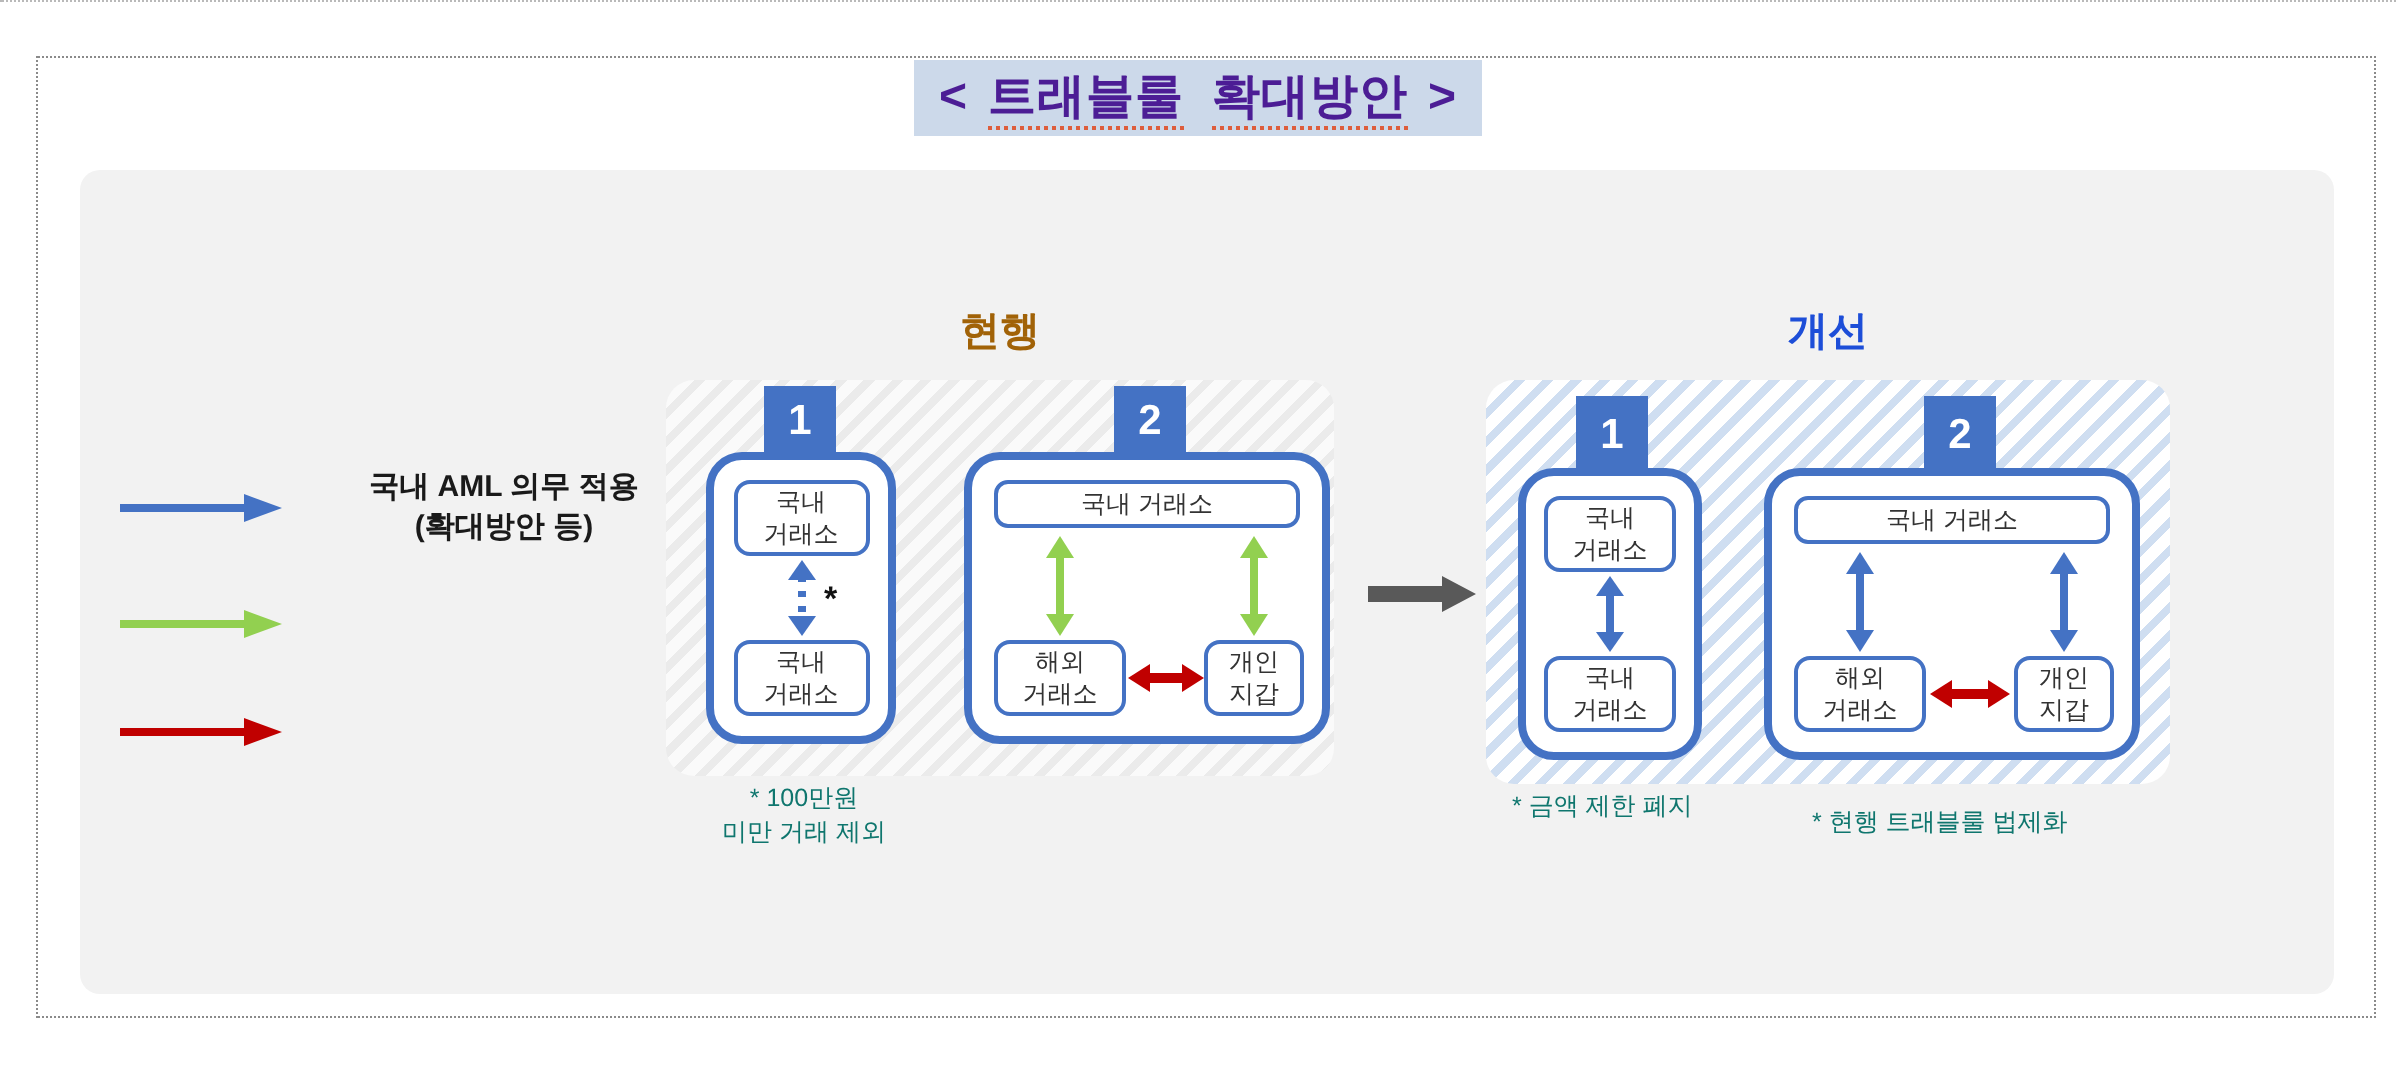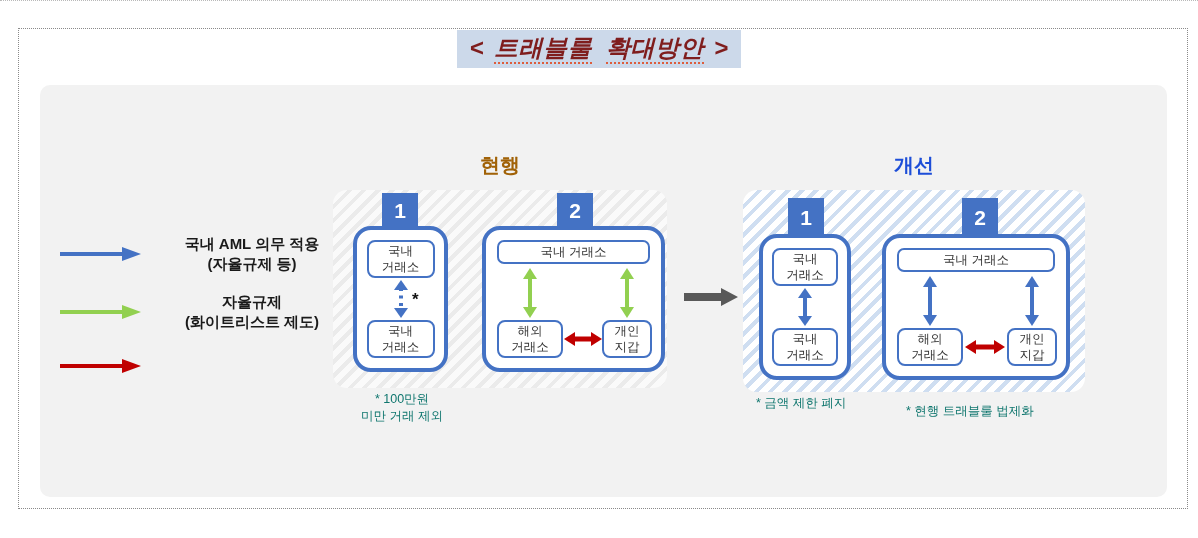--- a/index.html
+++ b/index.html
@@ -12,7 +12,7 @@
 
   #title-wrap { left:0; top:30px; width:1198px; text-align:center; }
   #title { display:inline-block; background:#ccd9ea; padding:2px 12px 4px 12px;
-    font-size:24px; font-weight:bold; color:#7f1d1d; letter-spacing:0.5px;font-style:italic; }
+    font-size:24px; font-weight:bold; color:#4c1d95; letter-spacing:0.5px; }
   .title-word { border-bottom:2px dotted #dd5d3c; padding-bottom:1px; }
   #title .gap { display:inline-block; width:14px; }
   #title .pre { margin-right:10px; } #title .suf { margin-left:10px; }

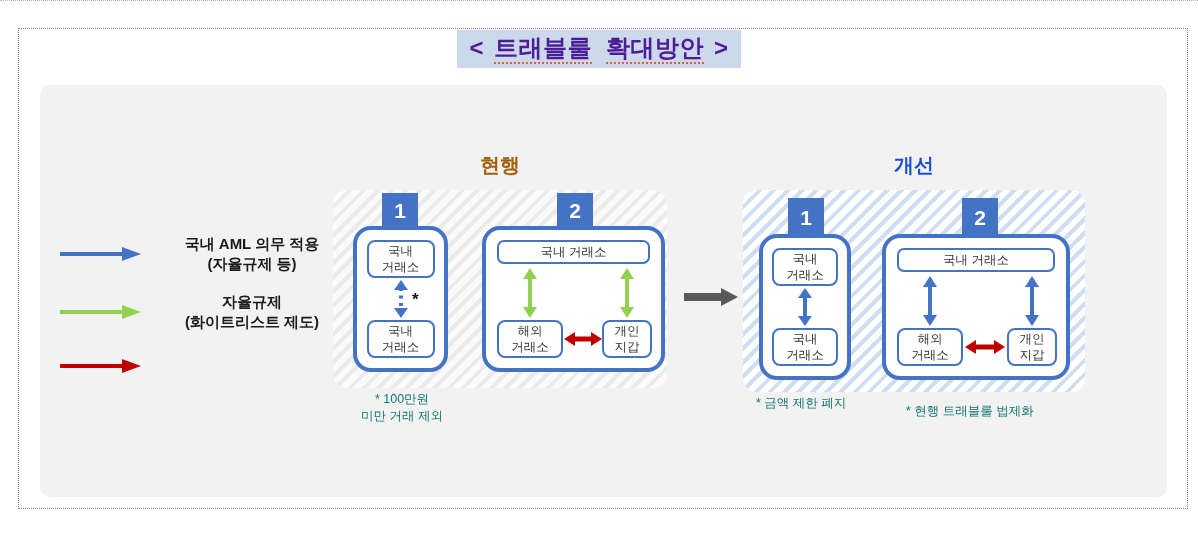--- a/index.html
+++ b/index.html
@@ -67,7 +67,7 @@
   </svg>
   <div class="legend-label">
     <div>국내 AML 의무 적용</div>
-    <div>(자율규제 등)</div>
+    <div>(확대방안 등)</div>
   </div>
 </div>
 <div class="abs legend-row" style="top:286px;height:52px;">

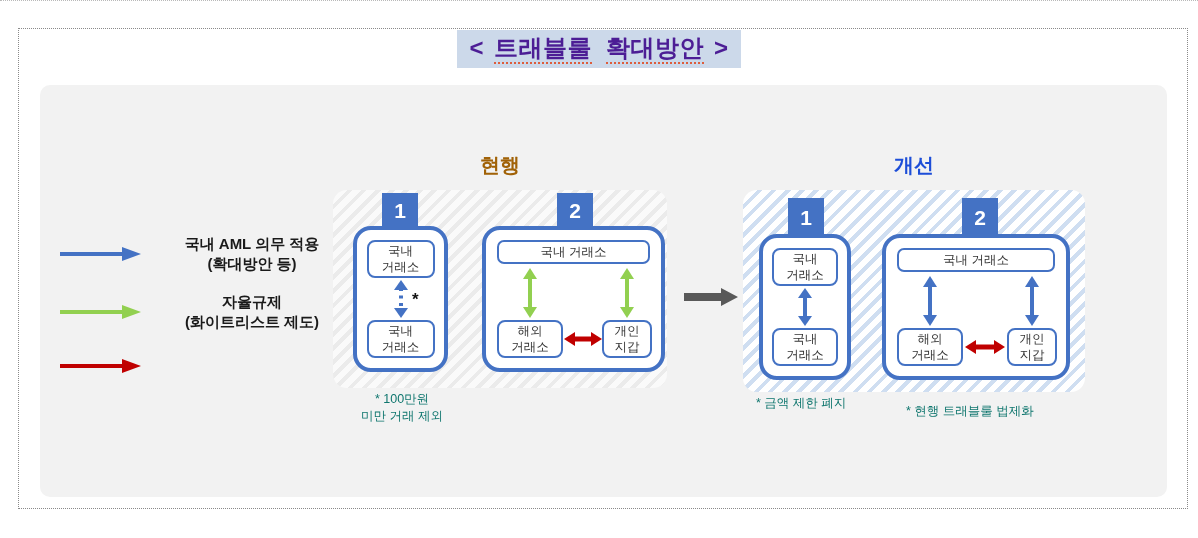--- a/index.html
+++ b/index.html
@@ -75,10 +75,6 @@
     <line x1="2" y1="8" x2="64" y2="8" stroke-width="4" stroke="#92d050"></line>
     <polygon points="64,1 64,15 83,8" fill="#92d050"></polygon>
   </svg>
-  <div class="legend-label">
-    <div>자율규제</div>
-    <div>(화이트리스트 제도)</div>
-  </div>
 </div>
 <div class="abs legend-row" style="top:348px;height:36px;">
   <svg width="86" height="16">

